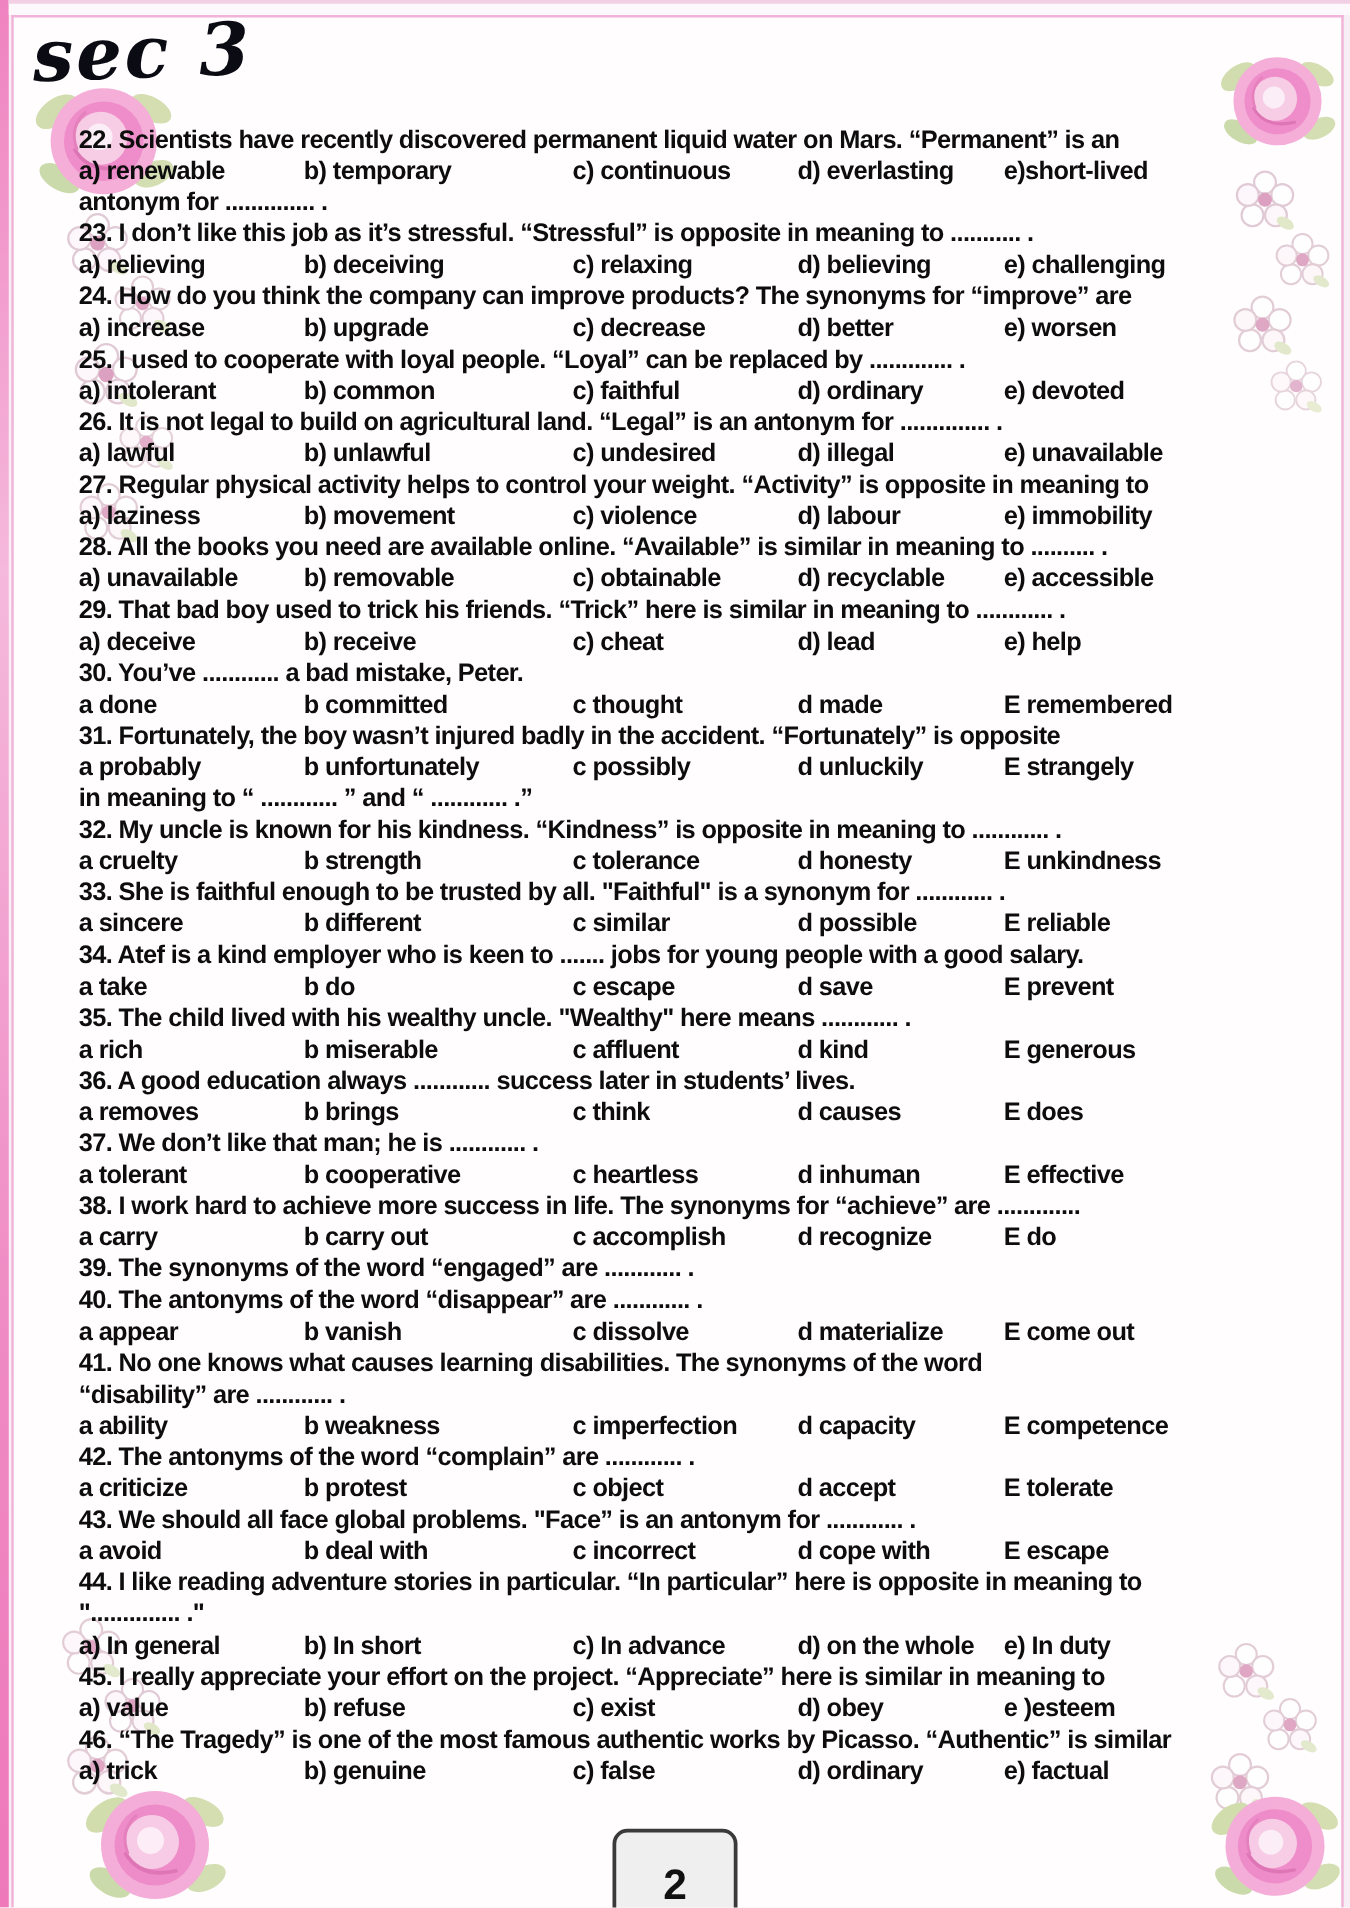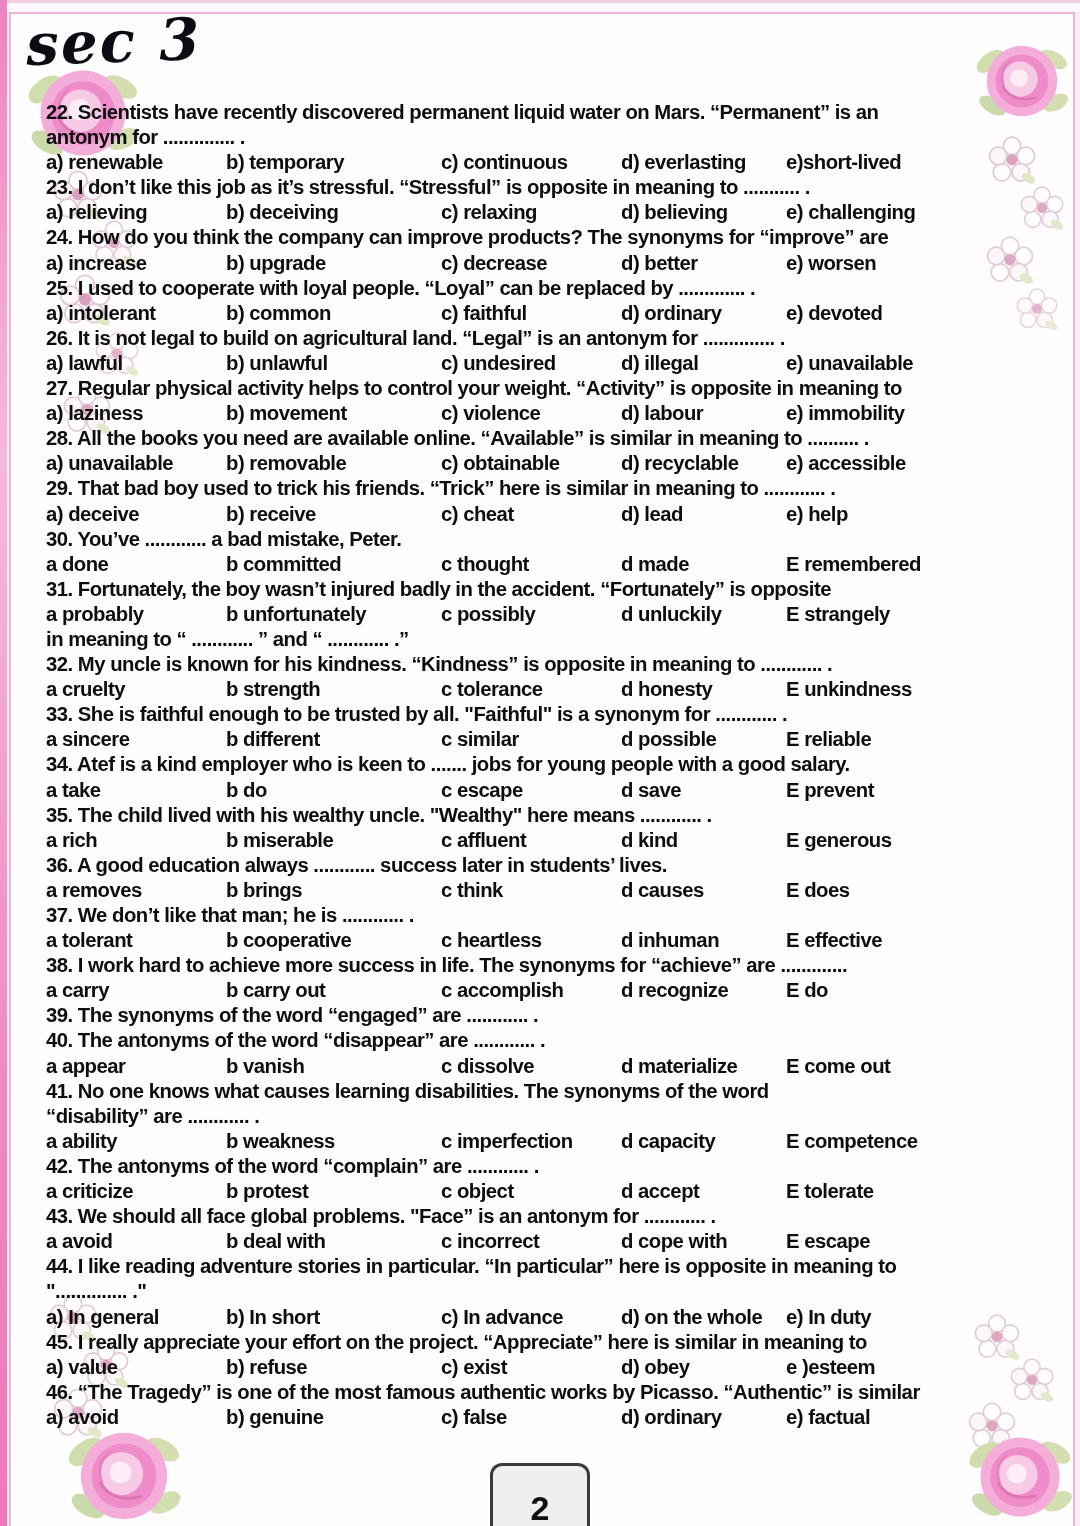--- a/index.html
+++ b/index.html
@@ -19,7 +19,7 @@
     font-family:"DejaVu Serif", serif;font-style:italic;font-weight:bold;
     font-size:58px;color:#0b0b14;letter-spacing:2px;transform:rotate(-2deg);
   }
-  .content{position:absolute;left:46px;top:100px;width:1005px;z-index:5;}
+  .content{position:absolute;left:63px;top:100px;width:1005px;z-index:5;}
   .line{
     height:25.1px;line-height:25.1px;white-space:nowrap;overflow:visible;
     font-size:20.3px;font-weight:bold;color:#0d0d0d;letter-spacing:-0.5px;

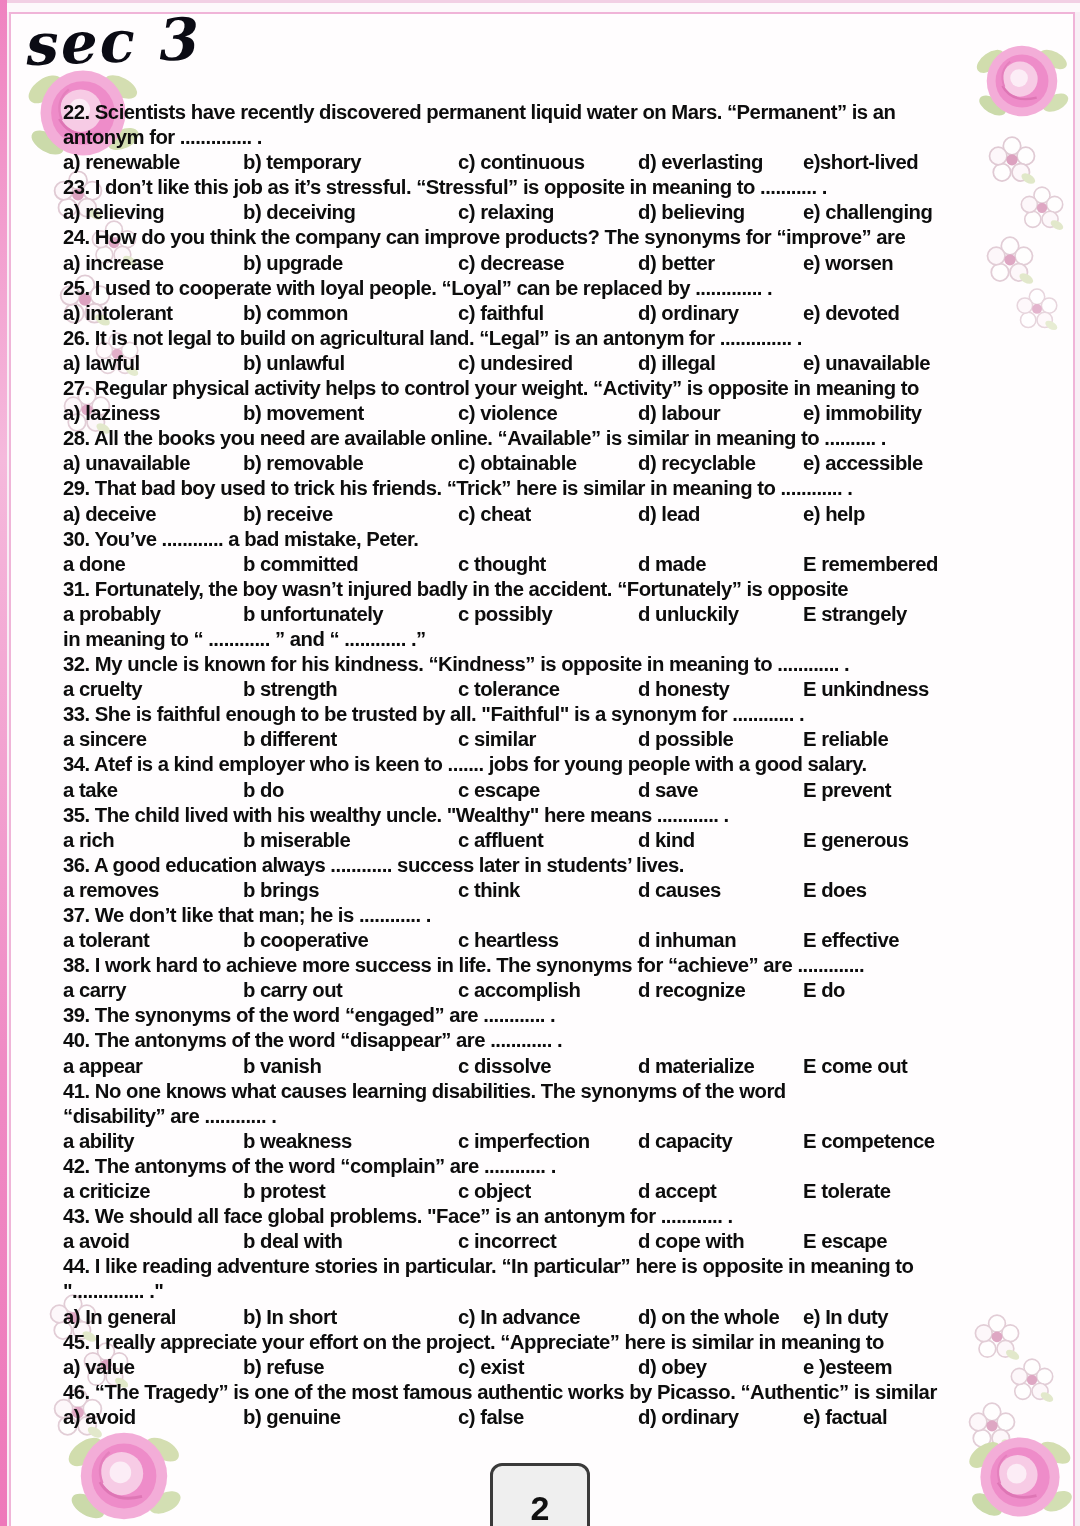--- a/index.html
+++ b/index.html
@@ -120,7 +120,6 @@
 
 <div class="content">
     <div class="line stem">22. Scientists have recently discovered permanent liquid water on Mars. “Permanent” is an</div>
-    <div class="line stem">antonym for .............. .</div>
     <div class="line opts">
       <span class="opt opt-0">a) renewable</span>
       <span class="opt opt-1">b) temporary</span>
@@ -128,6 +127,7 @@
       <span class="opt opt-3">d) everlasting</span>
       <span class="opt opt-4">e)short-lived</span>
     </div>
+    <div class="line stem">antonym for .............. .</div>
     <div class="line stem">23. I don’t like this job as it’s stressful. “Stressful” is opposite in meaning to ........... .</div>
     <div class="line opts">
       <span class="opt opt-0">a) relieving</span>

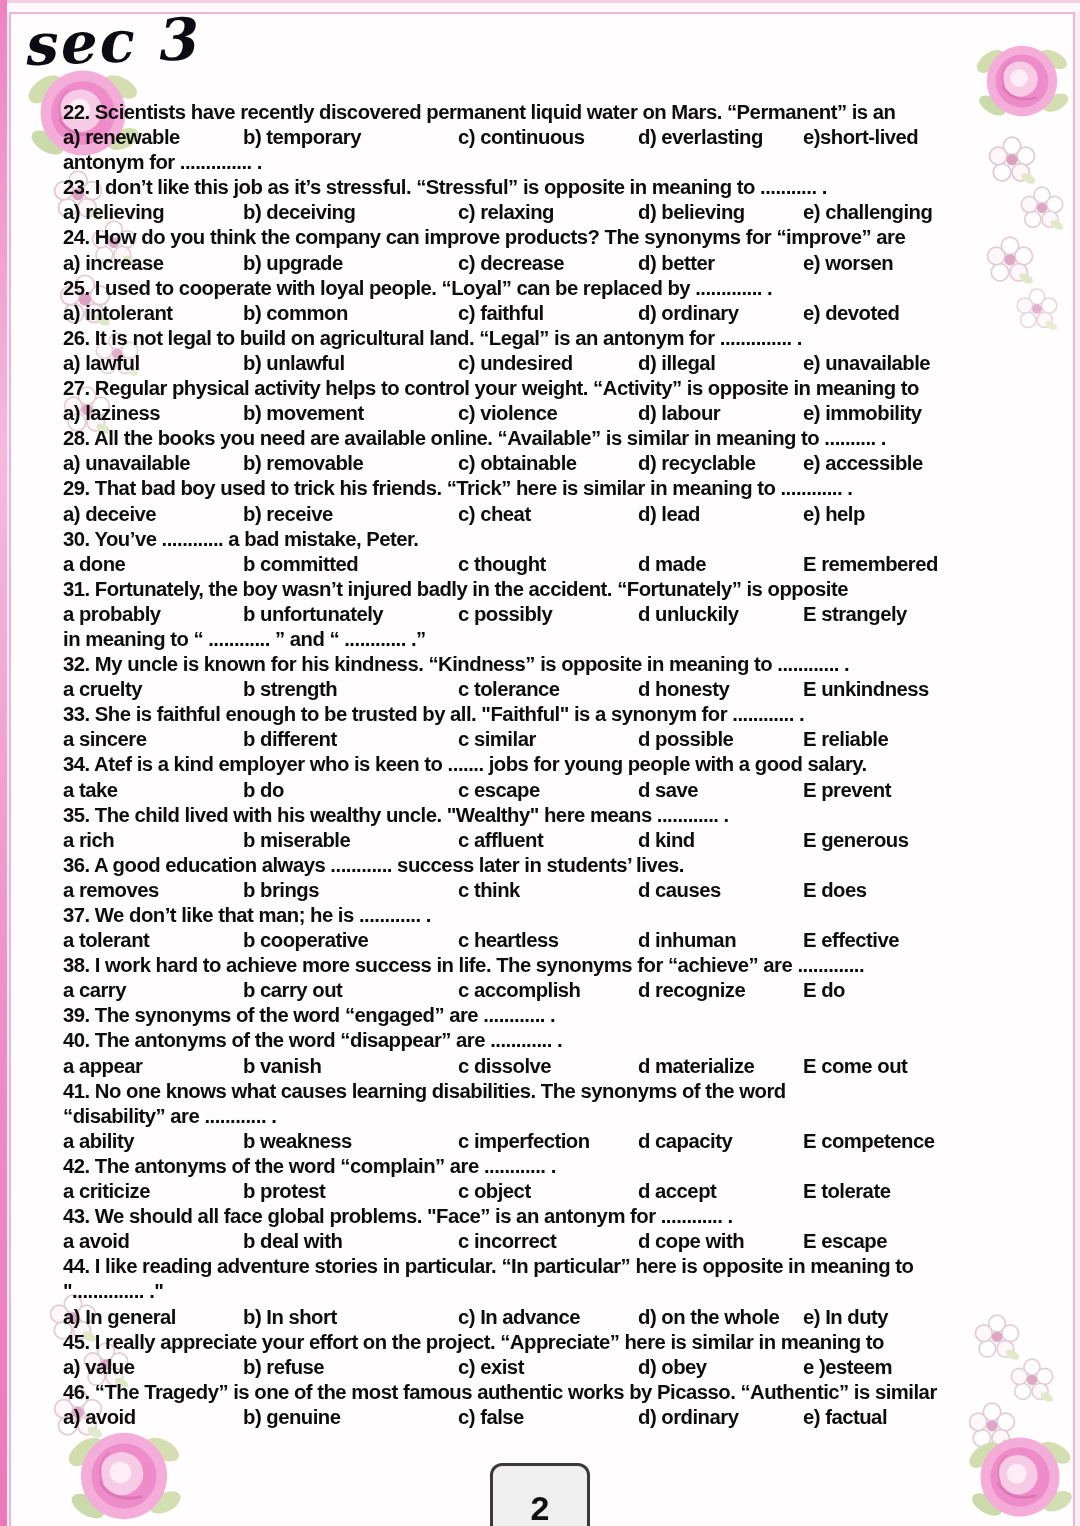--- a/index.html
+++ b/index.html
@@ -310,7 +310,7 @@
     </div>
     <div class="line stem">46. “The Tragedy” is one of the most famous authentic works by Picasso. “Authentic” is similar</div>
     <div class="line opts">
-      <span class="opt opt-0">a) avoid</span>
+      <span class="opt opt-0">a) trick</span>
       <span class="opt opt-1">b) genuine</span>
       <span class="opt opt-2">c) false</span>
       <span class="opt opt-3">d) ordinary</span>

